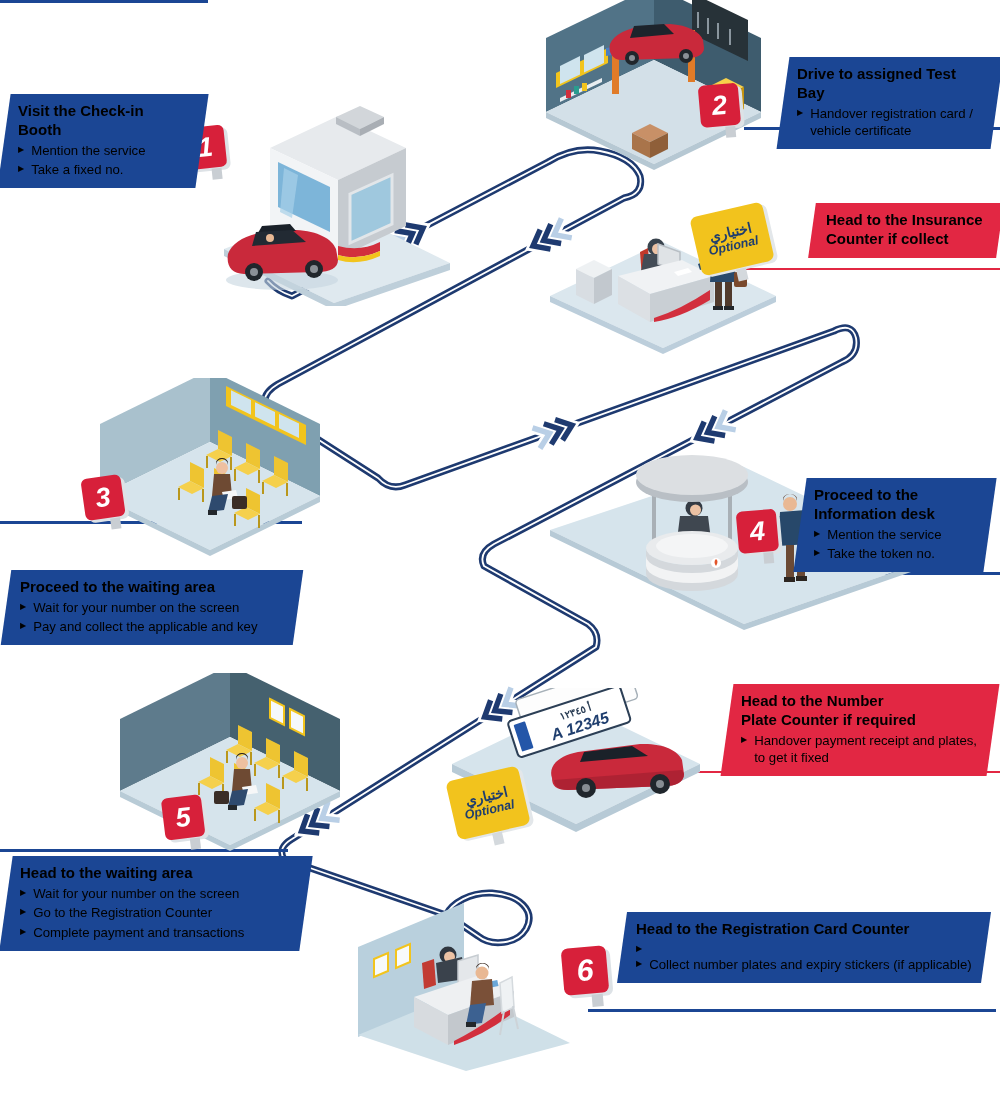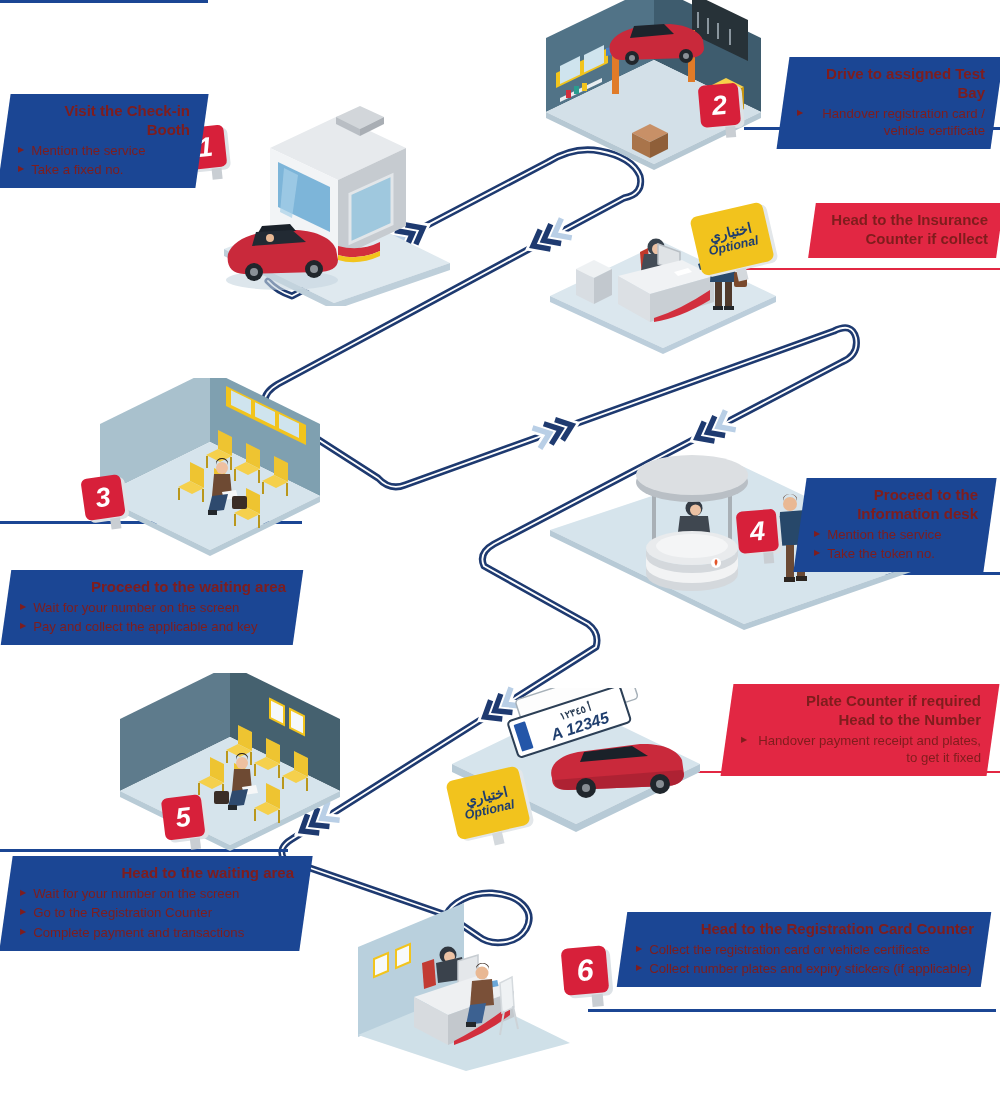--- a/index.html
+++ b/index.html
@@ -27,7 +27,7 @@
   .opt-en{font-size:12.5px;font-weight:bold;font-style:italic;line-height:1;}
   .opt-tab{position:absolute;width:10px;height:12px;background:#d4d9dd;top:61px;left:34px;}
   
-  .callout{position:absolute;z-index:6;color:#7f1d1d;text-align:right;}
+  .callout{position:absolute;z-index:6;color:#000000;}
   .callout .bg{position:absolute;left:0;top:0;right:0;bottom:0;transform:skewX(-8deg);
                background:#1b4694;}
   .callout.red .bg{background:#e22743;}

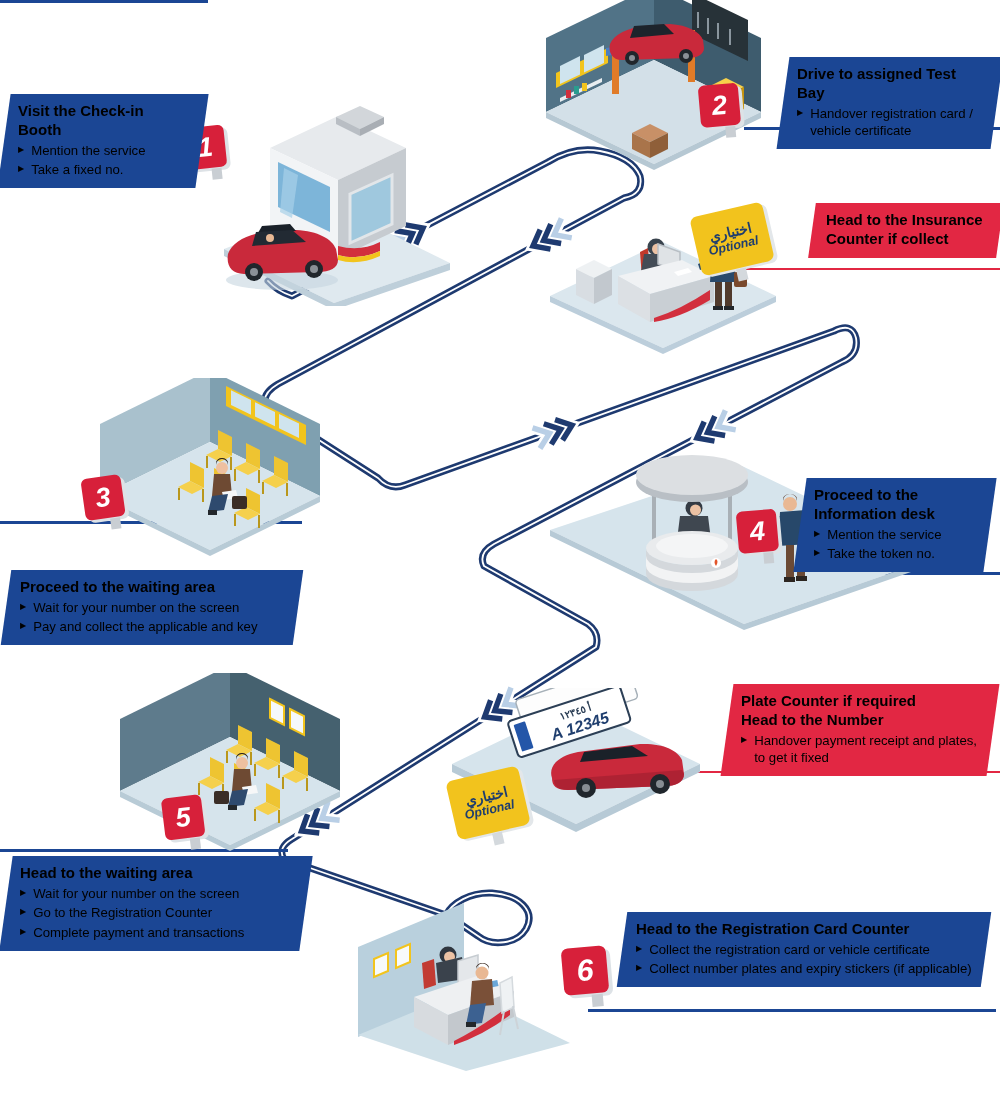--- a/index.html
+++ b/index.html
@@ -586,8 +586,8 @@
   <div class="callout red" style="left:727px;top:684px;width:266px;">
     <div class="bg"></div>
     <div class="content">
+      <div class="c-title">Head to the Number</div>
       <div class="c-title">Plate Counter if required</div>
-      <div class="c-title">Head to the Number</div>
       <div class="c-bullet">
           <span class="b-arrow">▶</span>
           <span>Handover payment receipt and plates, to get it fixed</span>

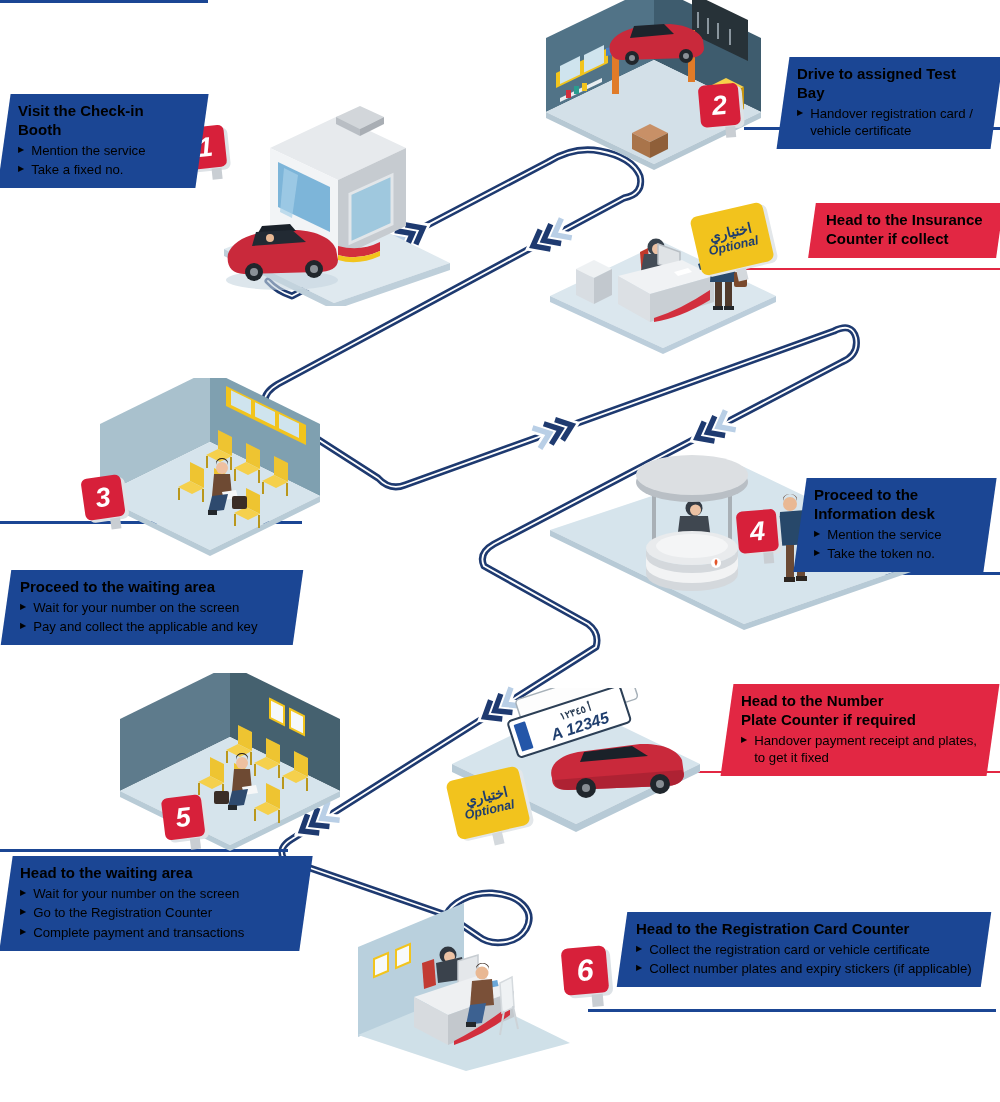--- a/index.html
+++ b/index.html
@@ -566,7 +566,6 @@
       <div class="c-title">Head to the Registration Card Counter</div>
       <div class="c-bullet">
           <span class="b-arrow">▶</span>
-          <span>Collect the registration card or vehicle certificate</span>
         </div>
       <div class="c-bullet">
           <span class="b-arrow">▶</span>

